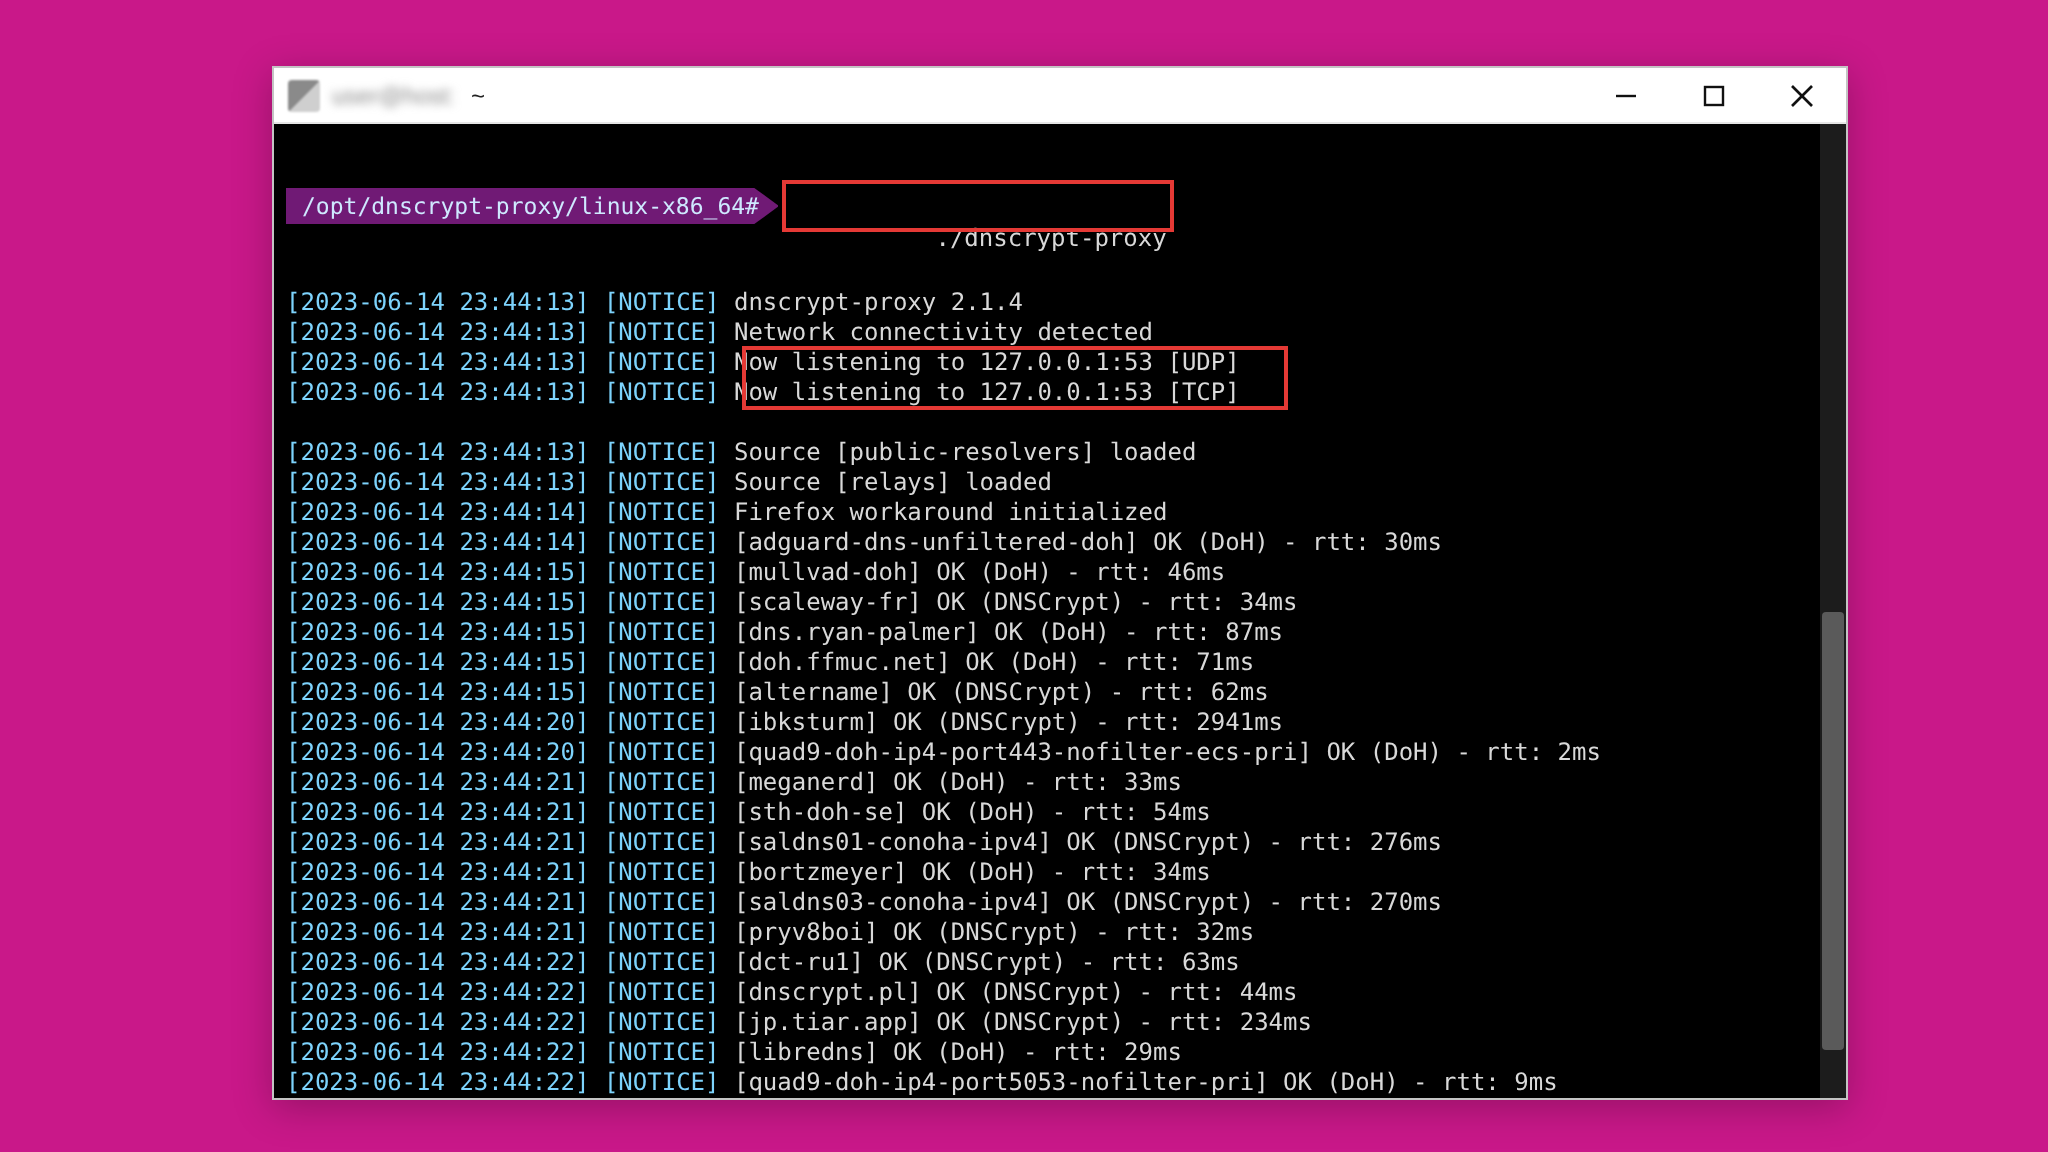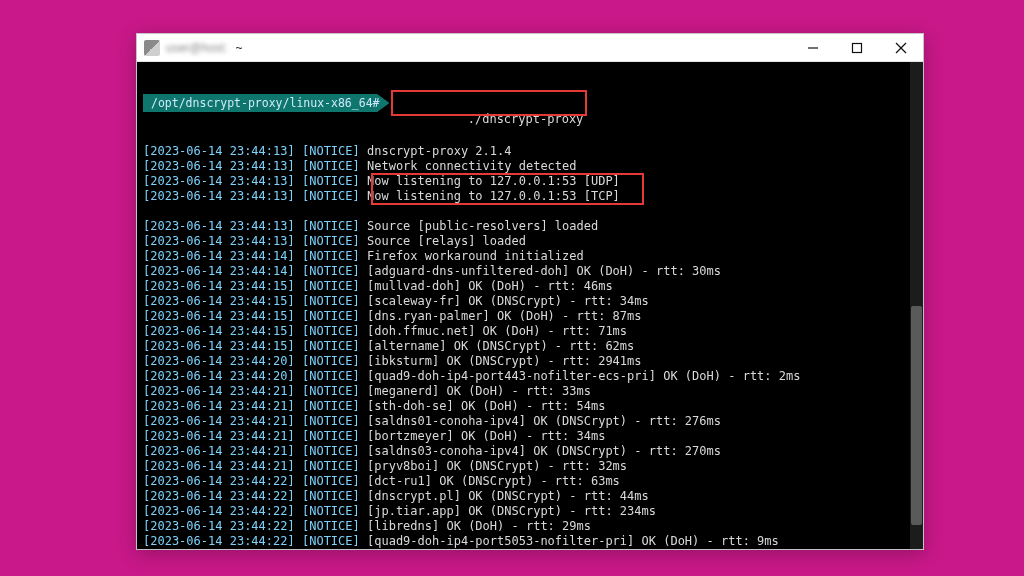--- a/index.html
+++ b/index.html
@@ -66,7 +66,7 @@
   }
   .prompt-row { display:flex; align-items:center; gap:0; }
   .path-pill {
-    background:#0f766e; color:#cfe9ff; padding:0 10px 0 8px;
+    background:#701a75; color:#cfe9ff; padding:0 10px 0 8px;
     display:inline-flex; align-items:center; height:18px;
     clip-path: polygon(0 0,95% 0,100% 50%,95% 100%,0 100%);
     font-size:11.5px;

